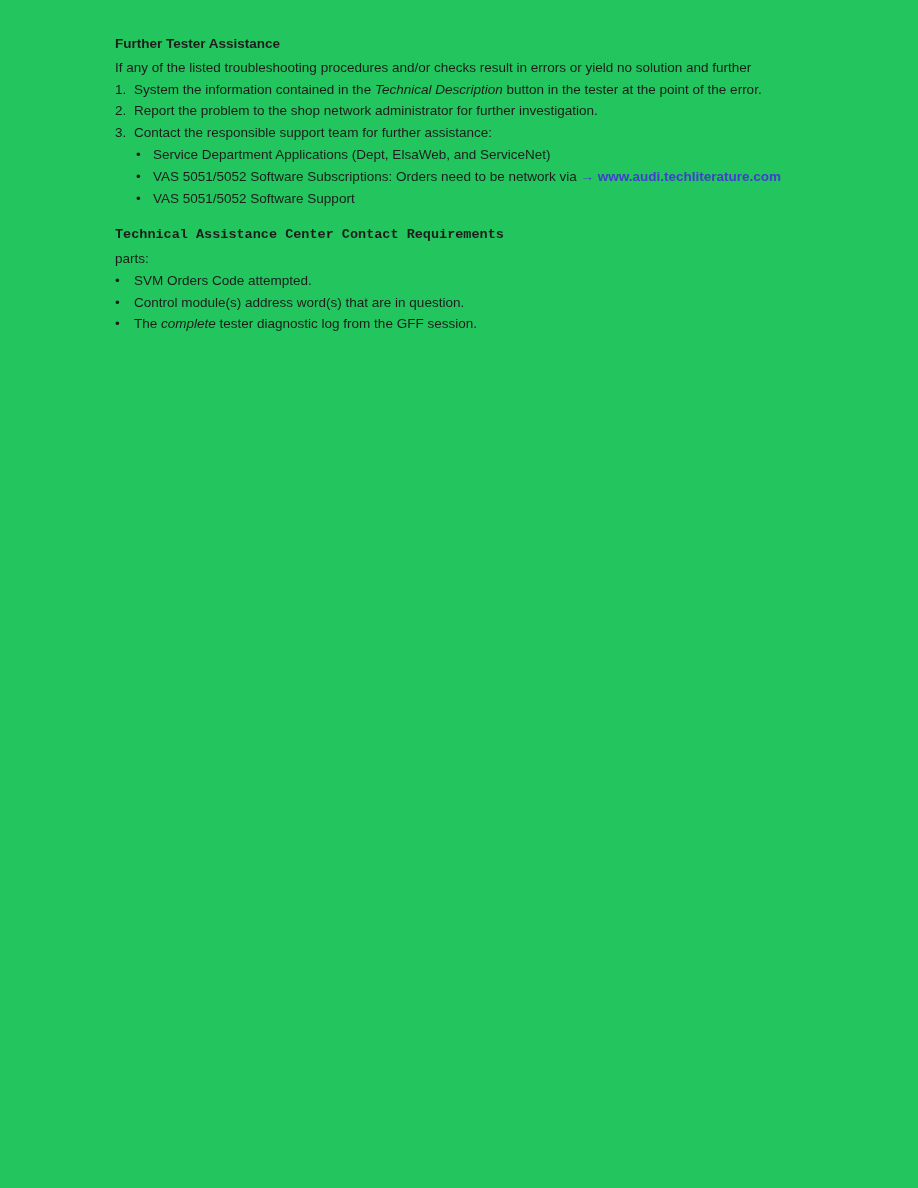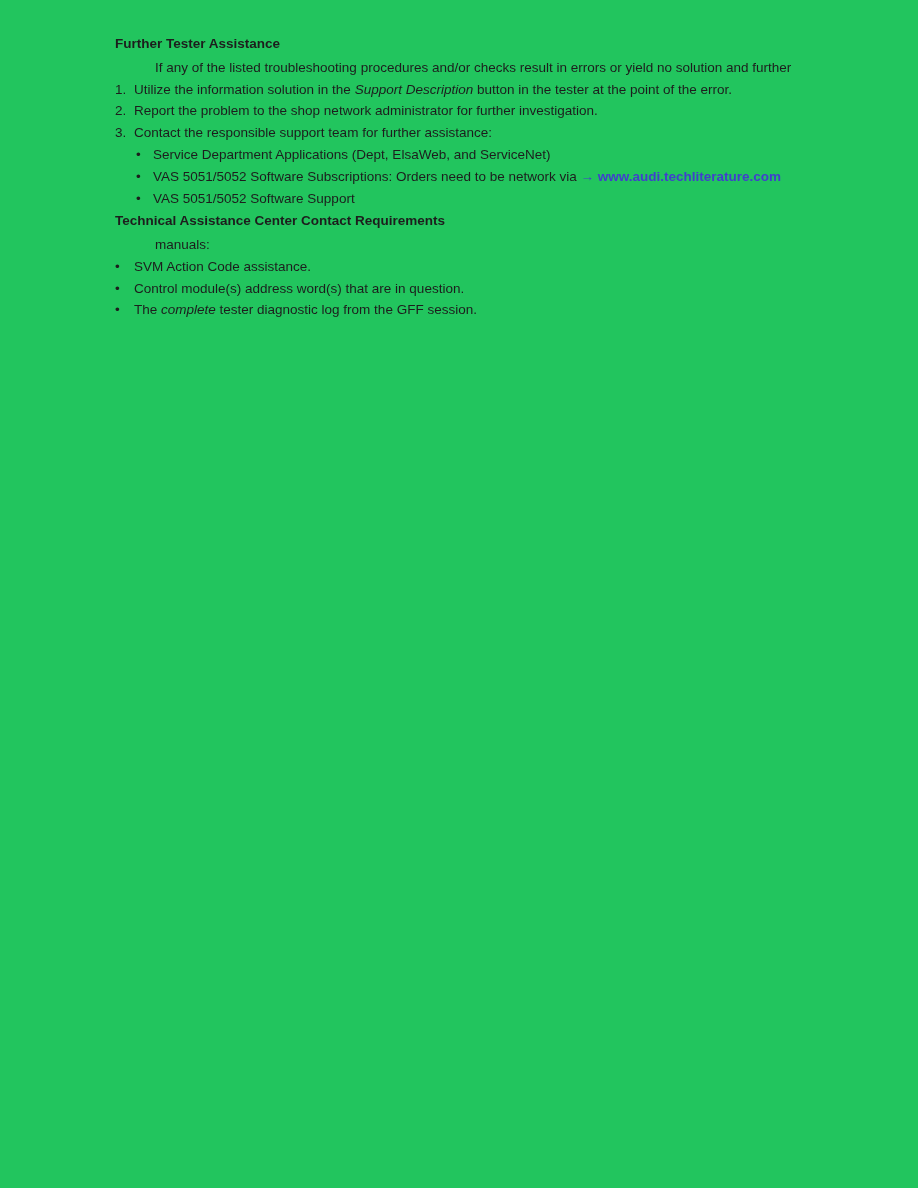--- a/index.html
+++ b/index.html
@@ -37,7 +37,6 @@
   }
   .para .line {
     line-height: 17.5px;
-    margin-left: 40px;
   }
   .list {
     margin: 0;

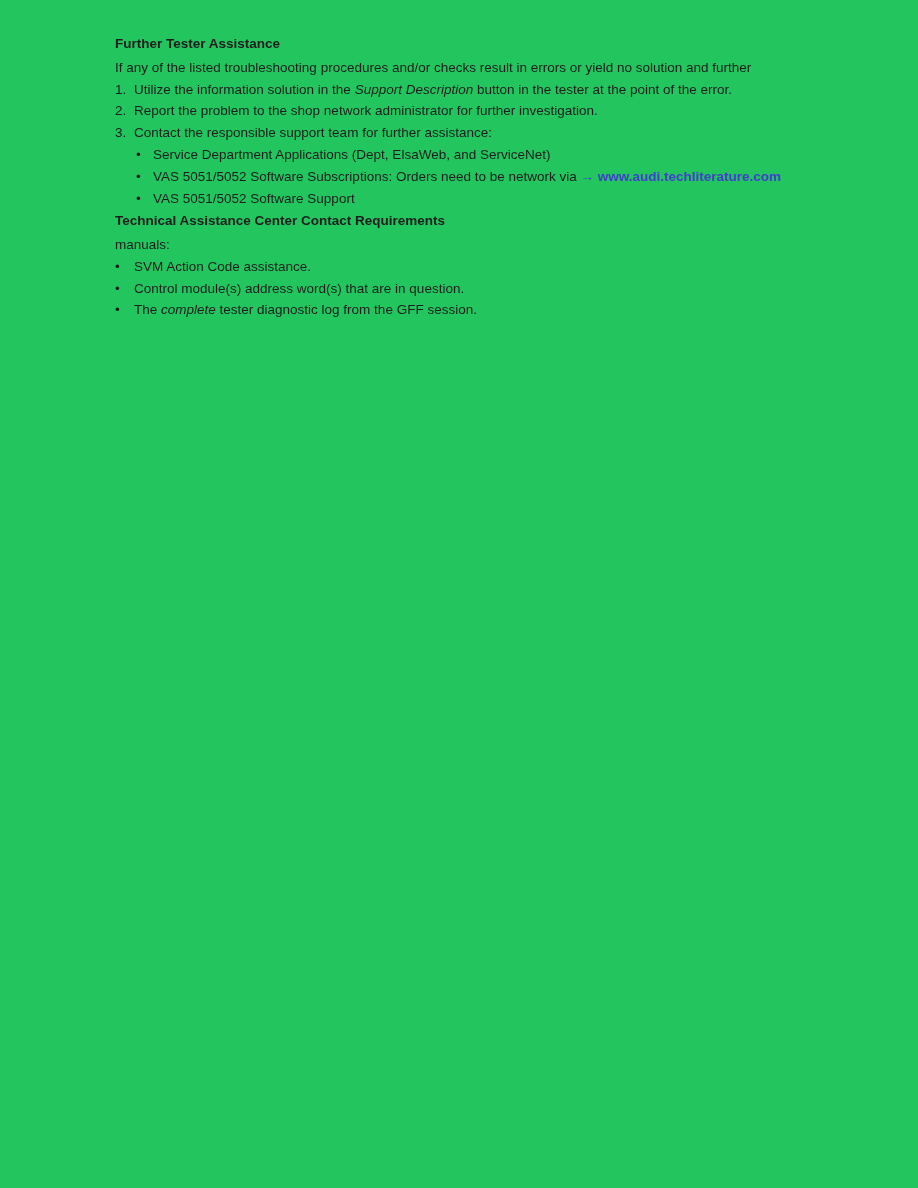--- a/index.html
+++ b/index.html
@@ -103,7 +103,7 @@
     <div class="list">
       <div class="row">
         <span class="num">1.</span>
-        <span class="txt"><span>Utilize the information solution in the </span><span class="i">Support Description</span><span> button in the tester at the point of the error.</span></span>
+        <span class="txt"><span>System the information contained in the </span><span class="i">Support Description</span><span> button in the tester at the point of the error.</span></span>
       </div>
       <div class="row">
         <span class="num">2.</span>

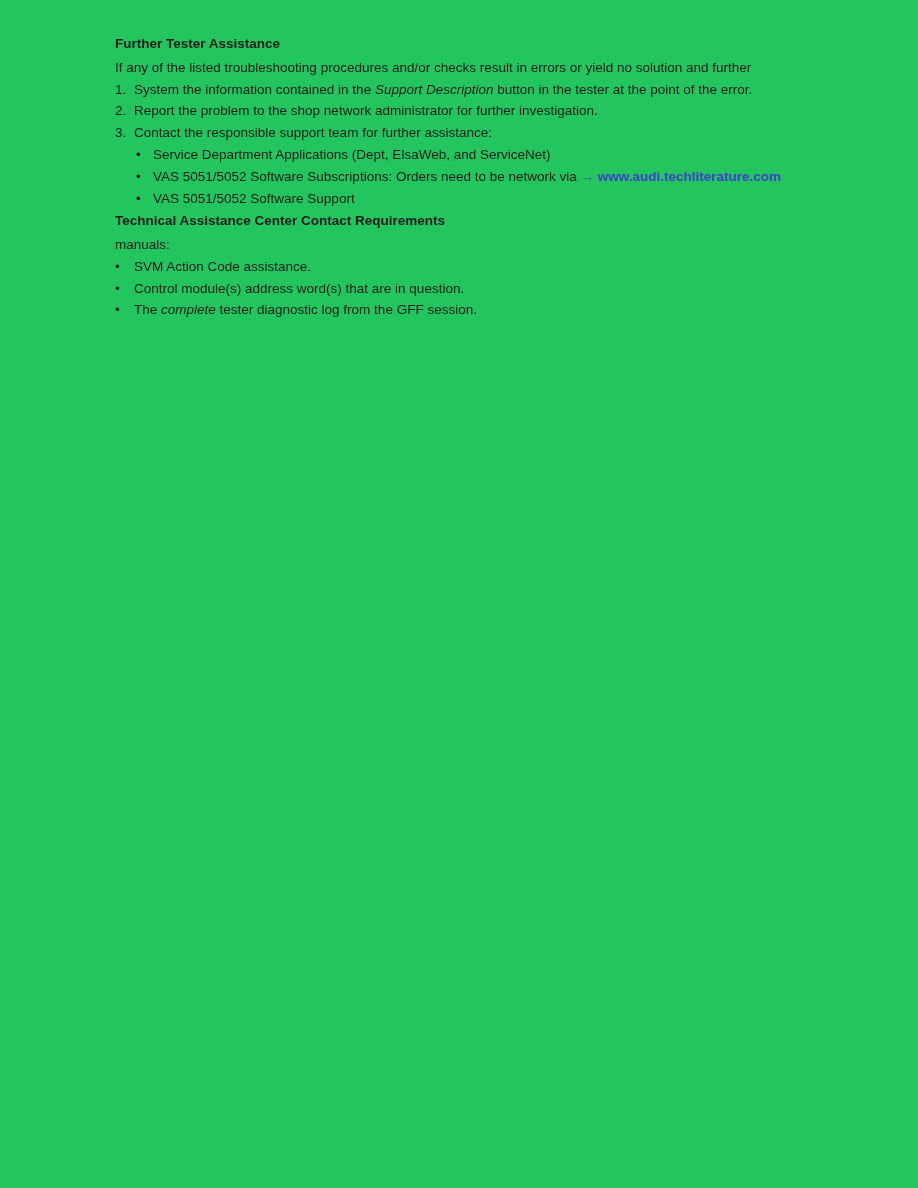--- a/index.html
+++ b/index.html
@@ -103,7 +103,7 @@
     <div class="list">
       <div class="row">
         <span class="num">1.</span>
-        <span class="txt"><span>System the information contained in the </span><span class="i">Support Description</span><span> button in the tester at the point of the error.</span></span>
+        <span class="txt"><span>System the information contained in the </span><span class="i">Technical Description</span><span> button in the tester at the point of the error.</span></span>
       </div>
       <div class="row">
         <span class="num">2.</span>

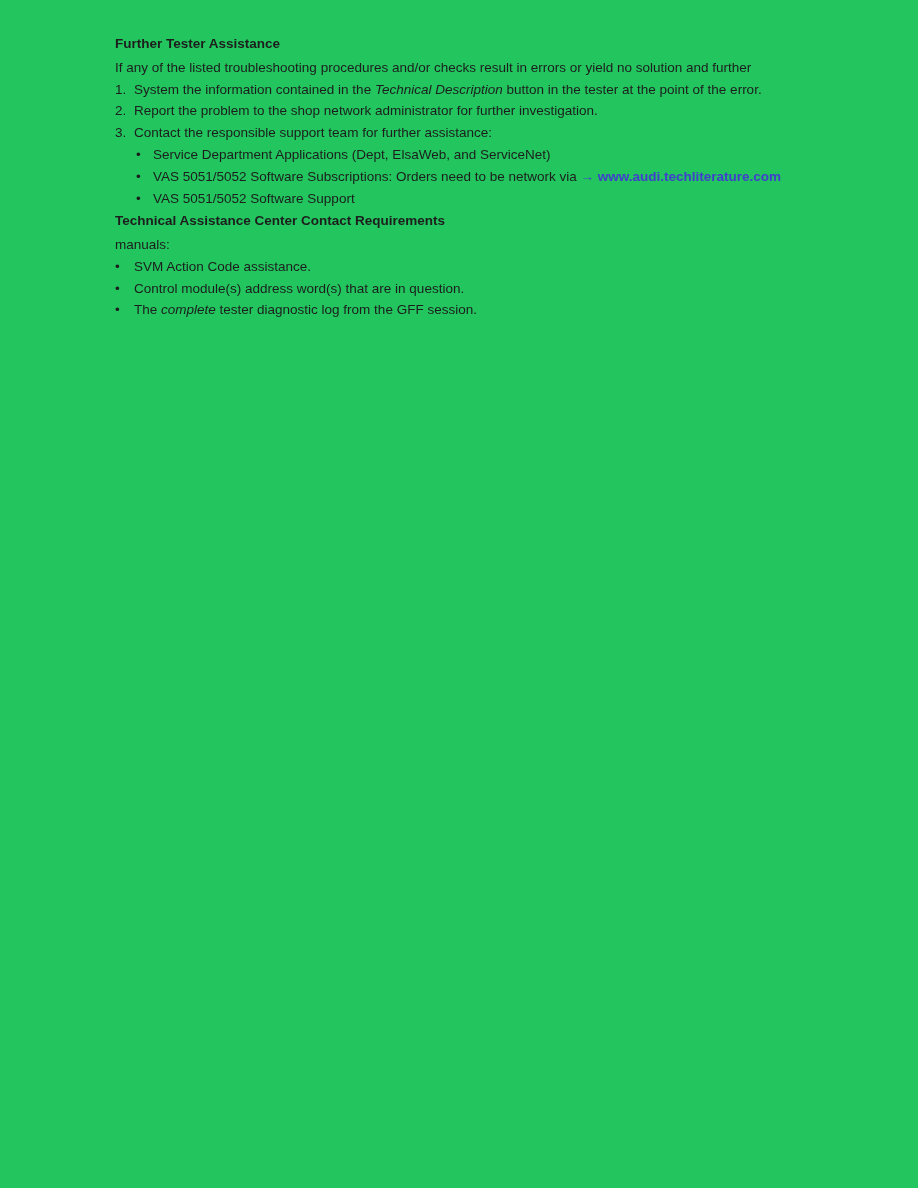--- a/index.html
+++ b/index.html
@@ -30,7 +30,8 @@
     margin: 0 0 6px 0;
   }
   .heading.tac {
-    margin-top: 5px;
+    margin-top: 19px;
+    font-family: Liberation Mono, monospace;
   }
   .para {
     margin: 0 0 4px 0;

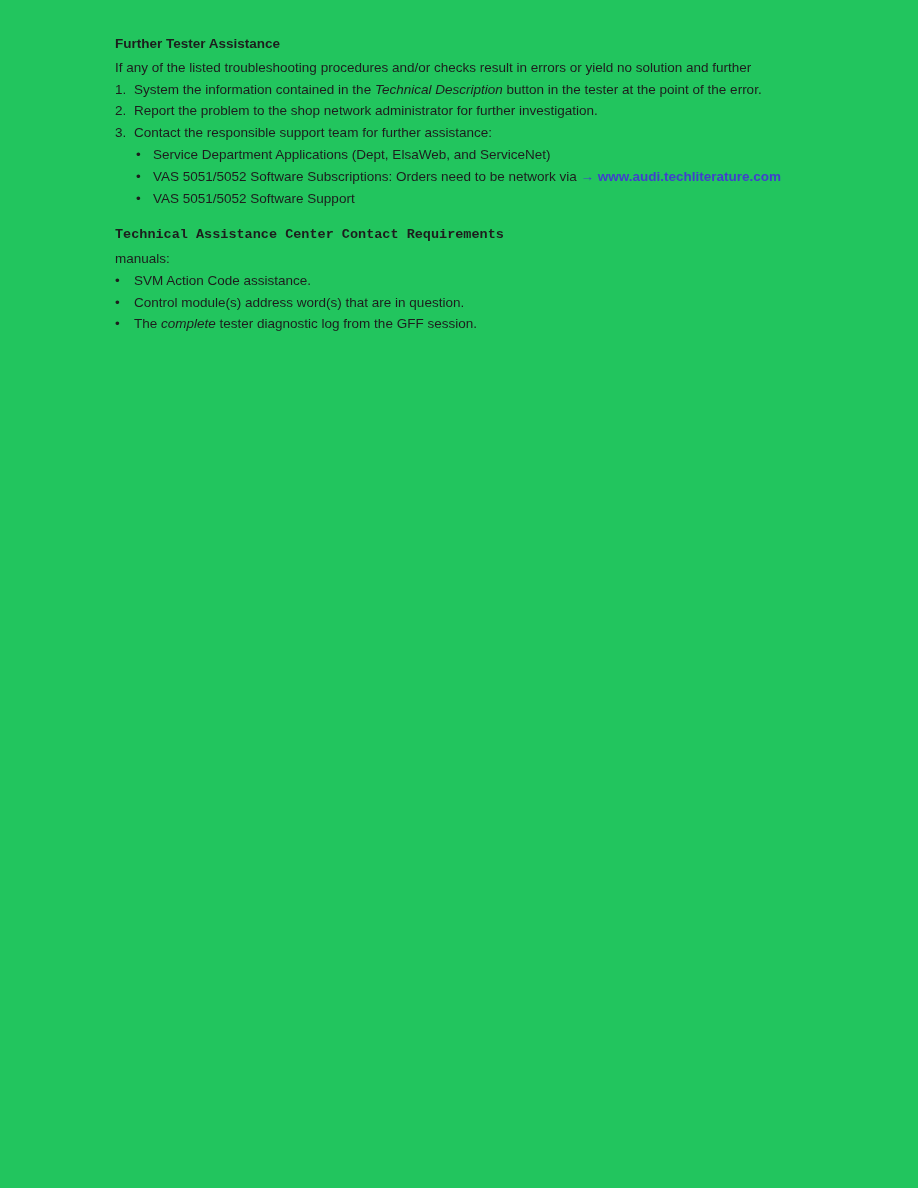--- a/index.html
+++ b/index.html
@@ -134,7 +134,7 @@
     <div class="heading tac">Technical Assistance Center Contact Requirements</div>
 
     <div class="para">
-      <div class="line">manuals:</div>
+      <div class="line">parts:</div>
     </div>
 
     <div class="list top-bullets">

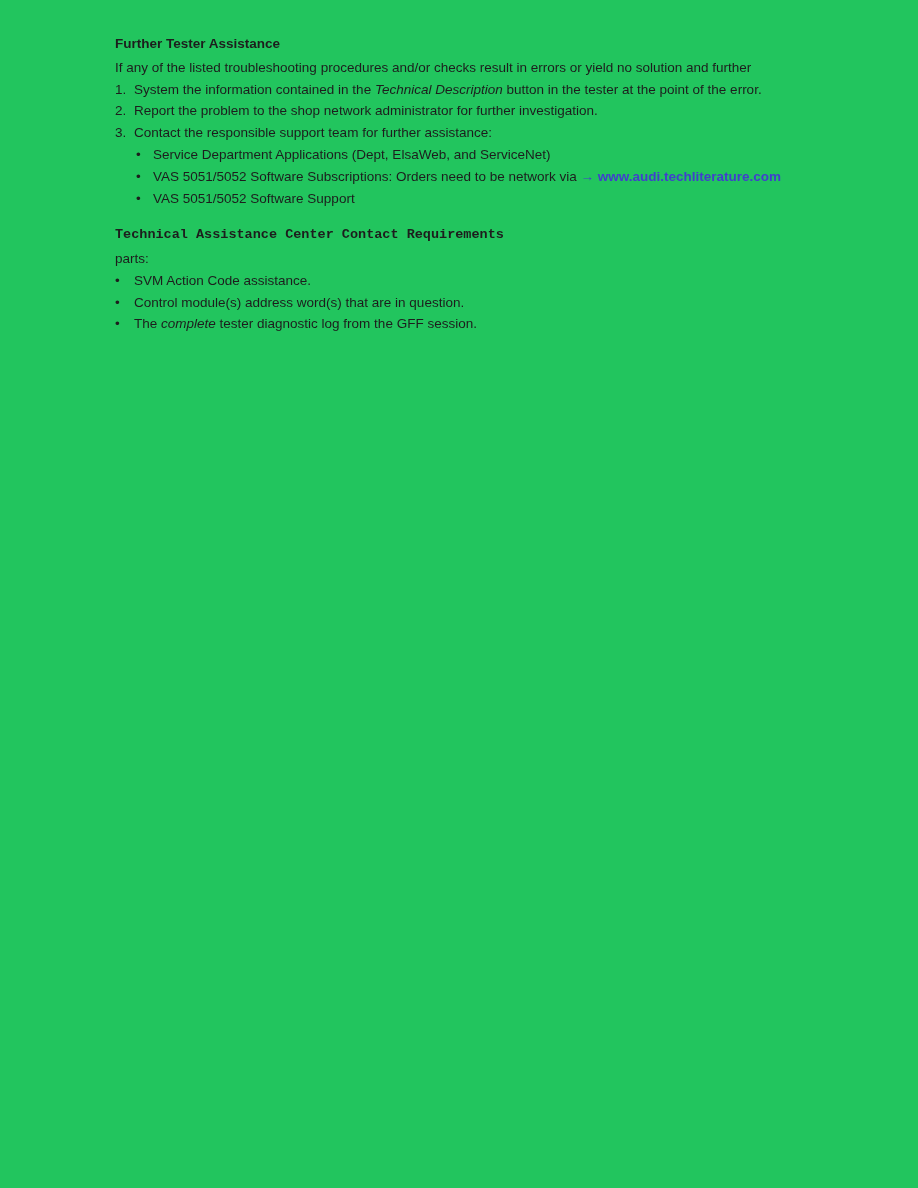--- a/index.html
+++ b/index.html
@@ -140,7 +140,7 @@
     <div class="list top-bullets">
       <div class="row">
         <span class="bullet">•</span>
-        <span class="txt">SVM Action Code assistance.</span>
+        <span class="txt">SVM Orders Code attempted.</span>
       </div>
       <div class="row">
         <span class="bullet">•</span>

